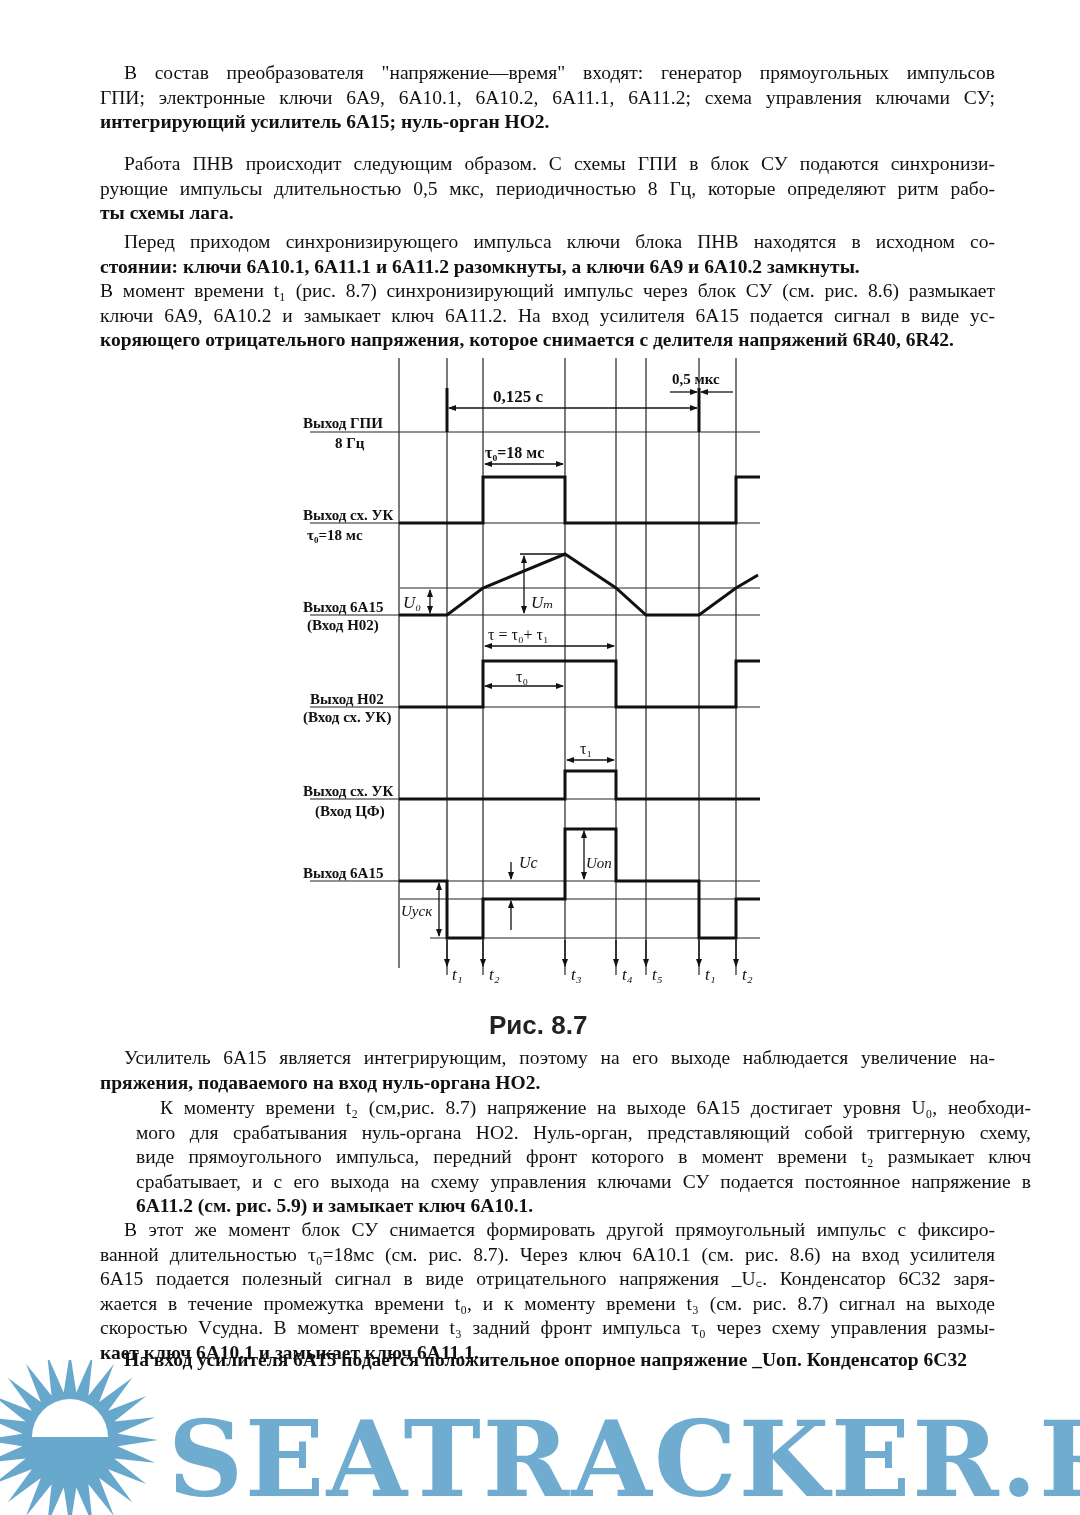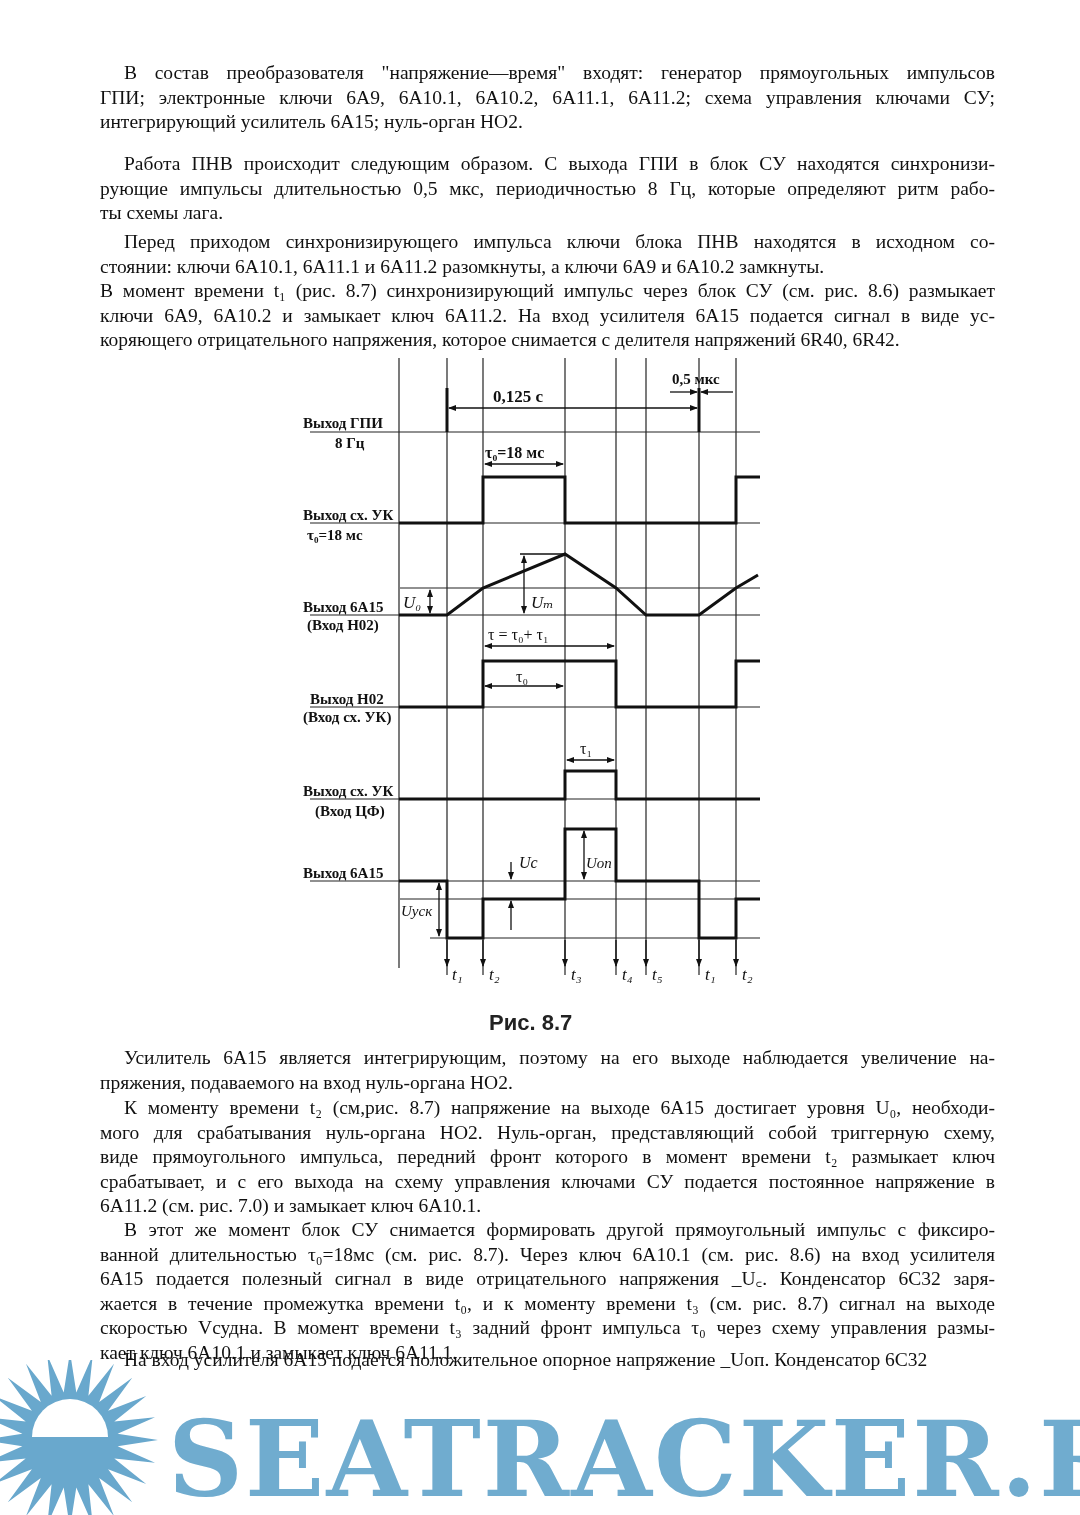--- a/index.html
+++ b/index.html
@@ -9,7 +9,7 @@
   .para { position: absolute; left: 100px; width: 895px; font-size: 19.5px; line-height: 24.5px;
           text-align: justify; text-align-last: left; margin: 0; }
   .para .line { display: block; white-space: nowrap; text-align: justify; text-align-last: justify; }
-  .para .line.last { text-align-last: left; }
+  .para .line.last { text-align-last: left; font-weight: bold; }
   .indent { padding-left: 24px; }
   .figure { position: absolute; left: 290px; top: 355px; width: 480px; height: 640px; }
   .figure svg { width: 480px; height: 640px; display: block; }

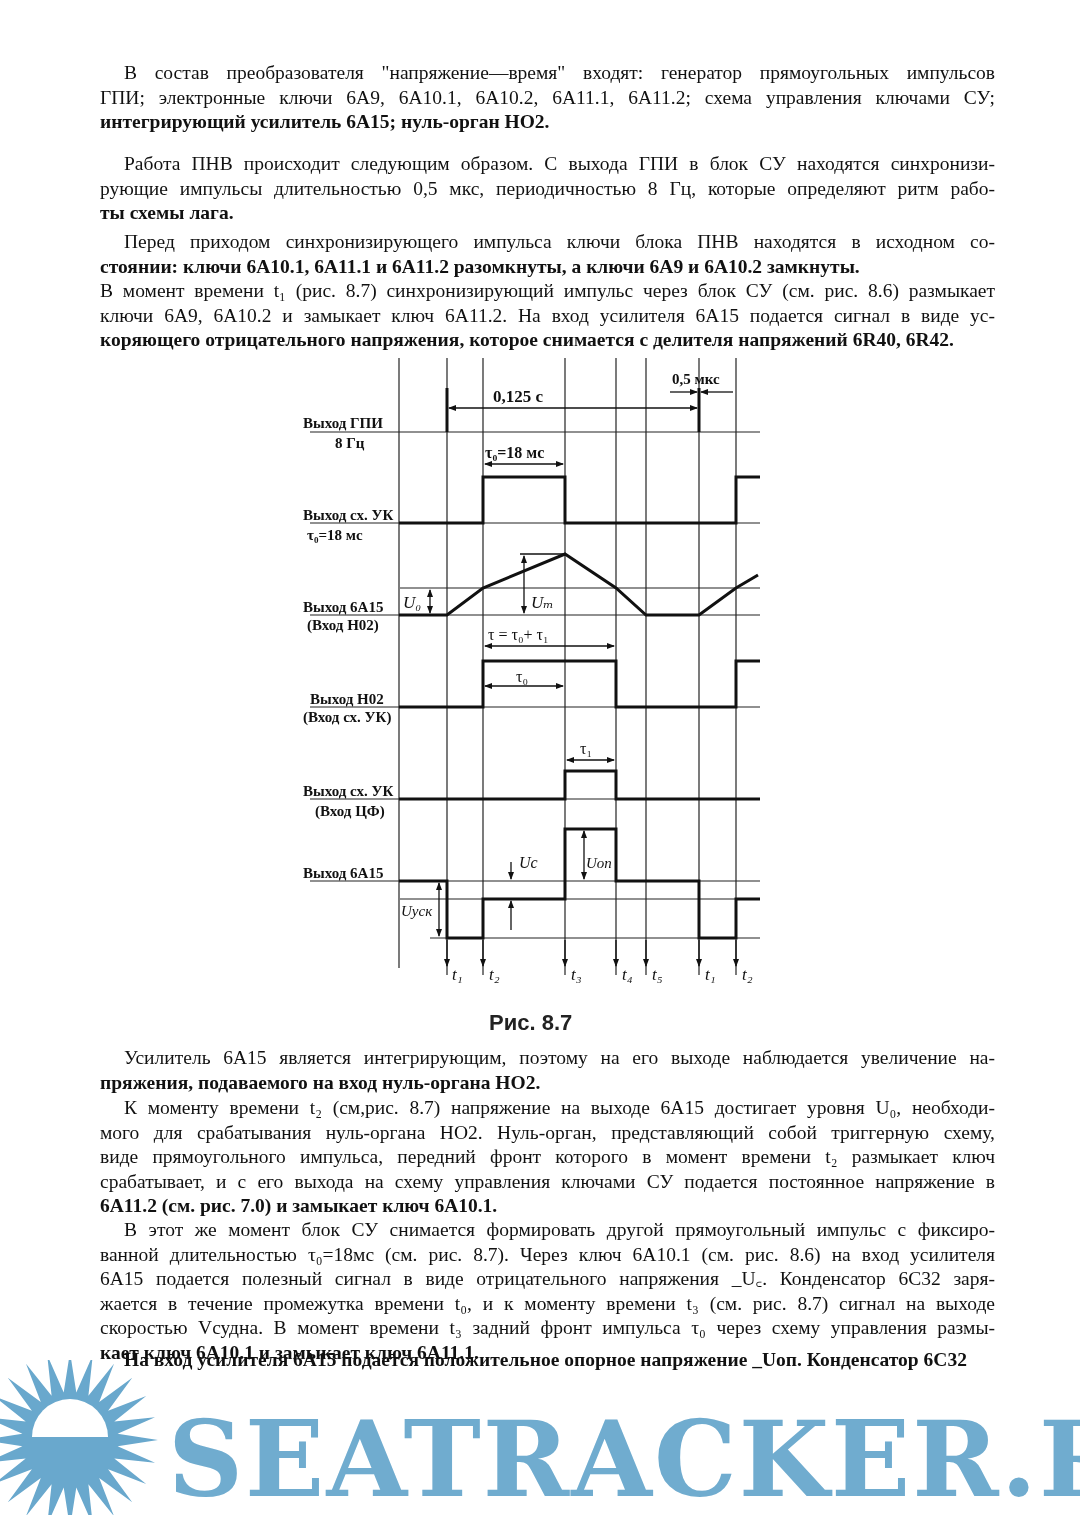--- a/index.html
+++ b/index.html
@@ -32,7 +32,7 @@
         <span class="line last">интегрирующий усилитель 6А15; нуль-орган НО2.</span>
       </div>
       <div class="para" style="top: 152px;">
-        <span class="line indent">Работа ПНВ происходит следующим образом. С выхода ГПИ в блок СУ находятся синхронизи-</span>
+        <span class="line indent">Работа ПНВ происходит следующим образом. С схемы ГПИ в блок СУ подаются синхронизи-</span>
         <span class="line">рующие импульсы длительностью 0,5 мкс, периодичностью 8 Гц, которые определяют ритм рабо-</span>
         <span class="line last">ты схемы лага.</span>
       </div>

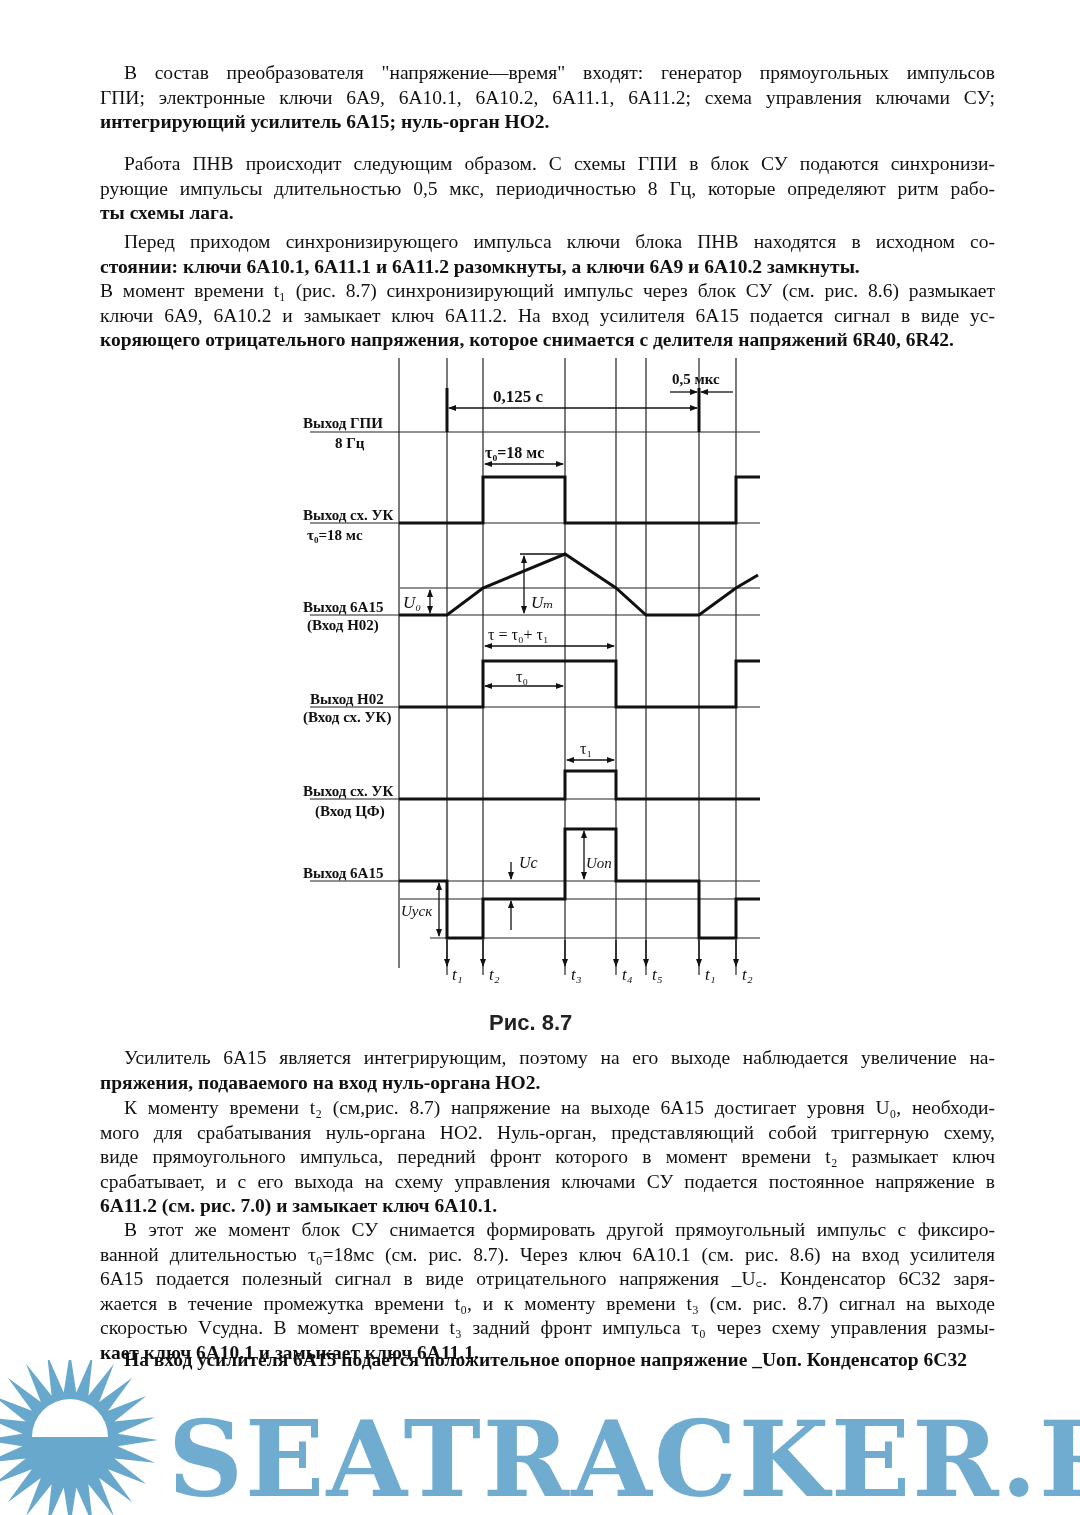--- a/index.html
+++ b/index.html
@@ -13,7 +13,7 @@
   .indent { padding-left: 24px; }
   .figure { position: absolute; left: 290px; top: 355px; width: 480px; height: 640px; }
   .figure svg { width: 480px; height: 640px; display: block; }
-  .caption { position: absolute; left: 489px; top: 1010px; font-size: 22px; font-weight: bold;
+  .caption { position: absolute; left: 489px; top: 1010px; font-size: 26px; font-weight: bold;
              font-family: "Liberation Sans", "DejaVu Sans", sans-serif; color: #222; }
   .watermark { position: absolute; left: 0; top: 1360px; width: 1080px; height: 155px; pointer-events: none; }
   .watermark-text { position: absolute; left: 168px; top: 1410px; font-size: 104px; font-weight: bold;

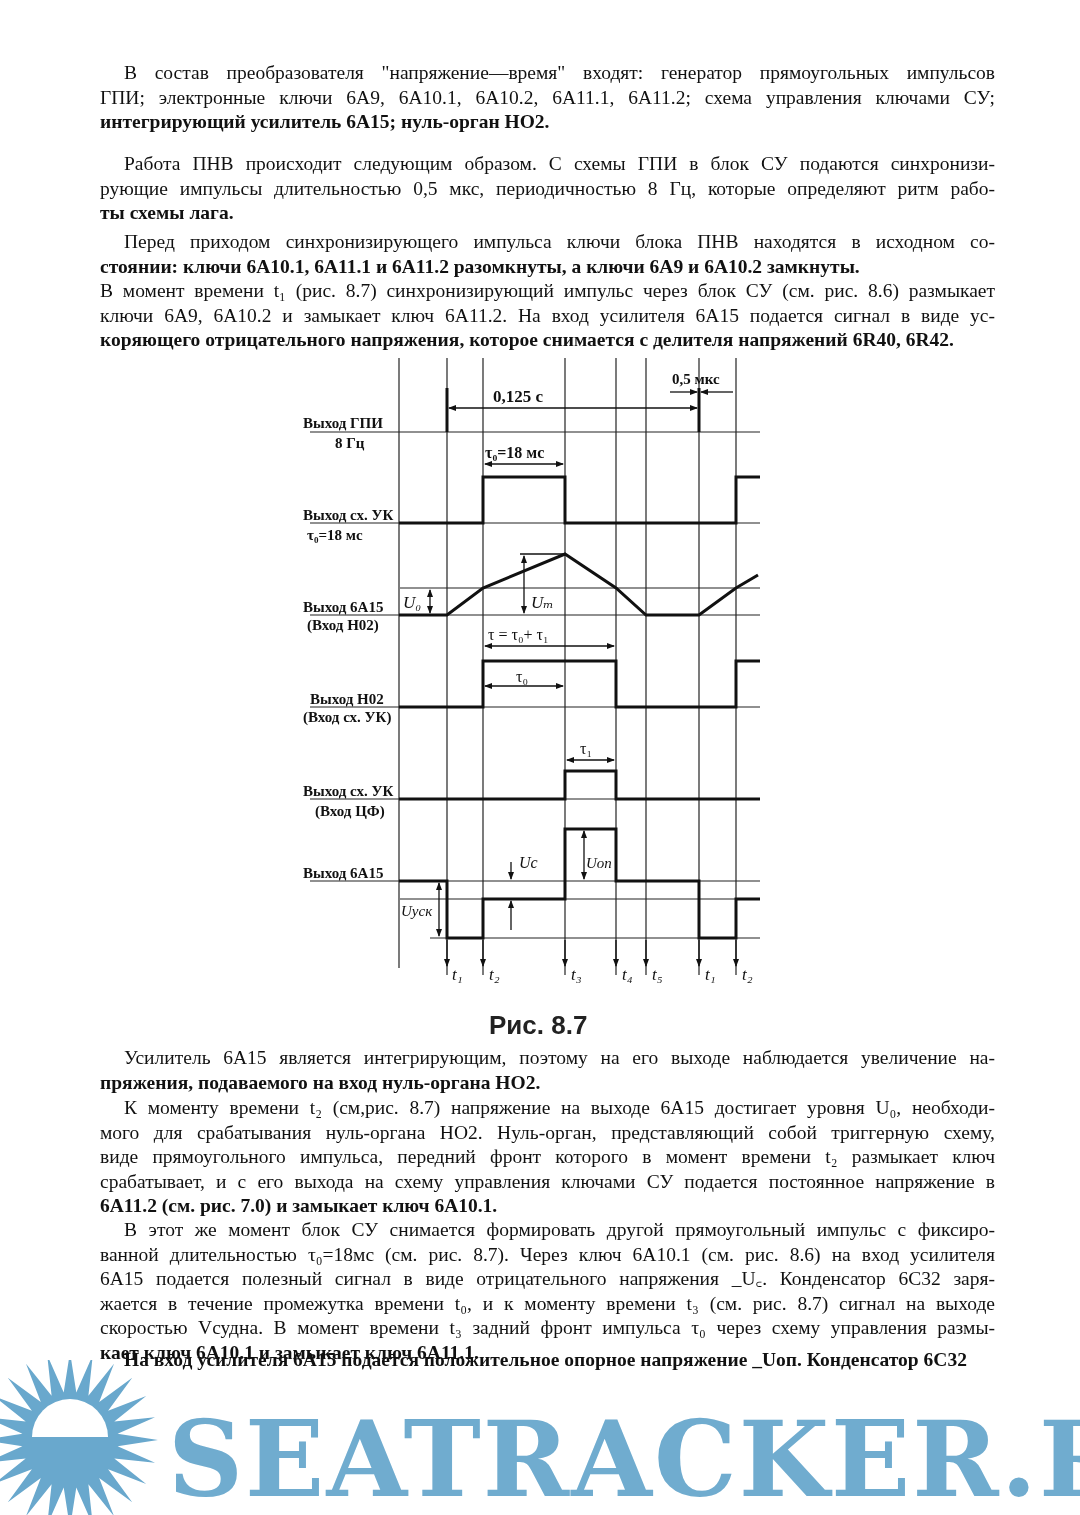--- a/index.html
+++ b/index.html
@@ -49,7 +49,7 @@
         <span class="line indent">Усилитель 6А15 является интегрирующим, поэтому на его выходе наблюдается увеличение на-</span>
         <span class="line last">пряжения, подаваемого на вход нуль-органа НО2.</span>
       </div>
-      <div class="para" style="top: 1096px;">
+      <div class="para" style="top: 1096px; margin-left: 36px;">
         <span class="line indent">К моменту времени t₂ (см,рис. 8.7) напряжение на выходе 6А15 достигает уровня U₀, необходи-</span>
         <span class="line">мого для срабатывания нуль-органа НО2. Нуль-орган, представляющий собой триггерную схему,</span>
         <span class="line">виде прямоугольного импульса, передний фронт которого в момент времени t₂ размыкает ключ</span>

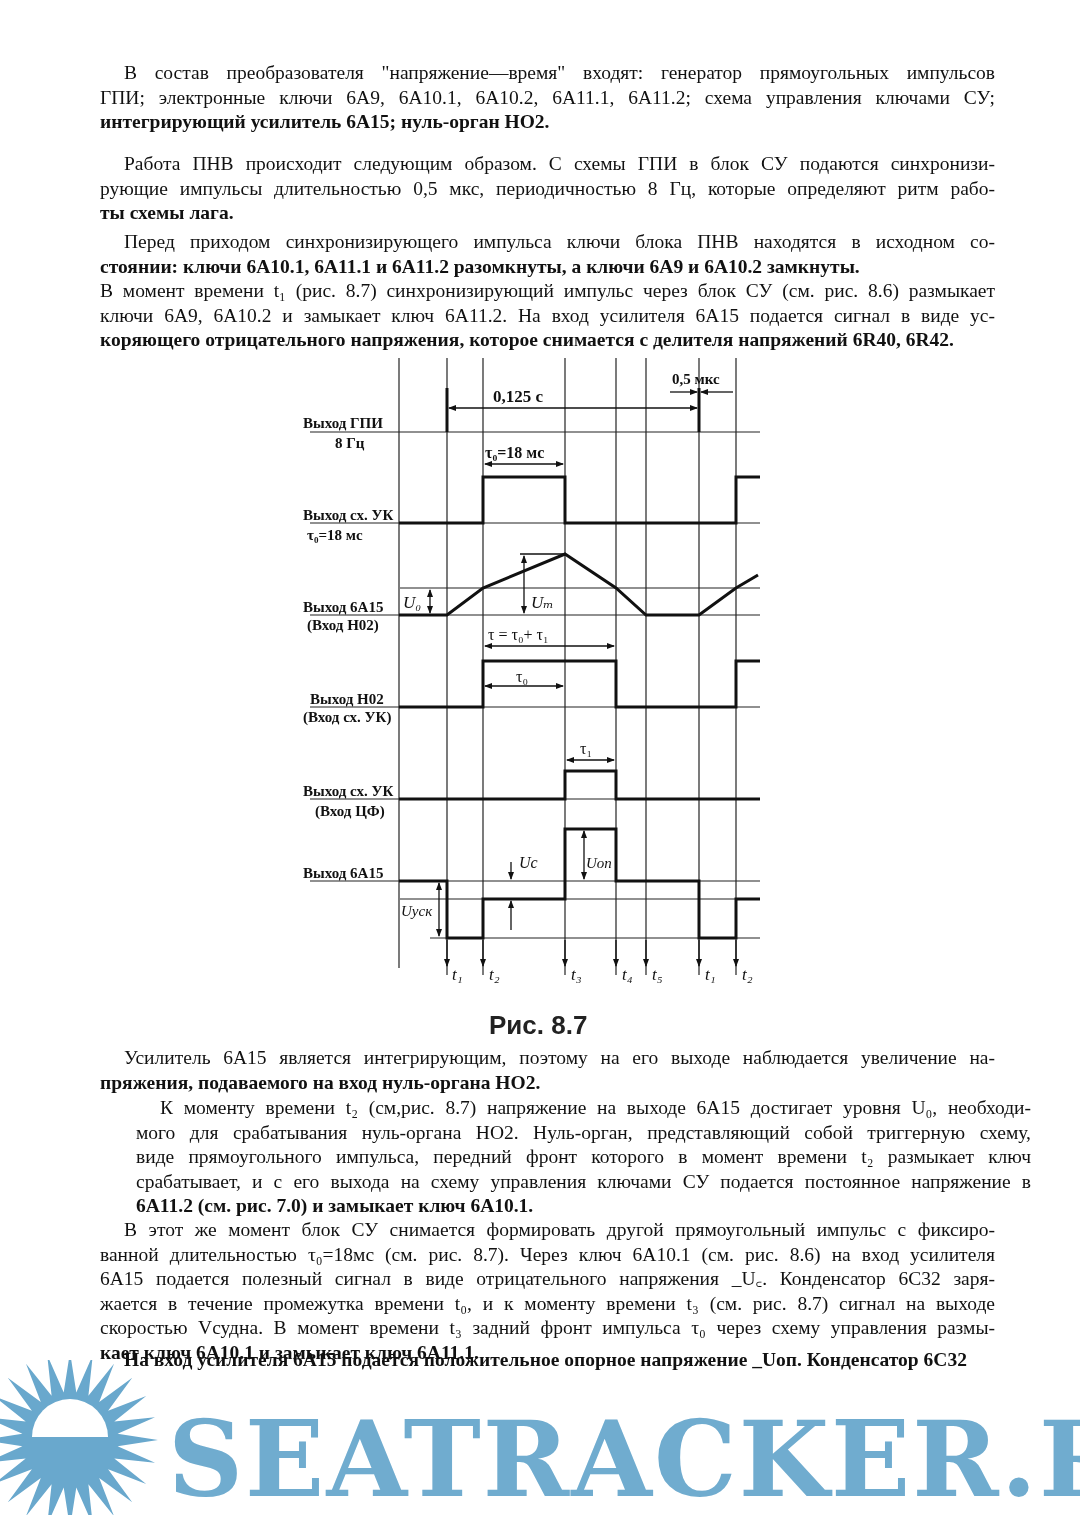--- a/index.html
+++ b/index.html
@@ -54,7 +54,7 @@
         <span class="line">мого для срабатывания нуль-органа НО2. Нуль-орган, представляющий собой триггерную схему,</span>
         <span class="line">виде прямоугольного импульса, передний фронт которого в момент времени t₂ размыкает ключ</span>
         <span class="line">срабатывает, и с его выхода на схему управления ключами СУ подается постоянное напряжение в</span>
-        <span class="line last">6А11.2 (см. рис. 7.0) и замыкает ключ 6А10.1.</span>
+        <span class="line last">6А11.2 (см. рис. 5.9) и замыкает ключ 6А10.1.</span>
       </div>
       <div class="para" style="top: 1218px;">
         <span class="line indent">В этот же момент блок СУ снимается формировать другой прямоугольный импульс с фиксиро-</span>

